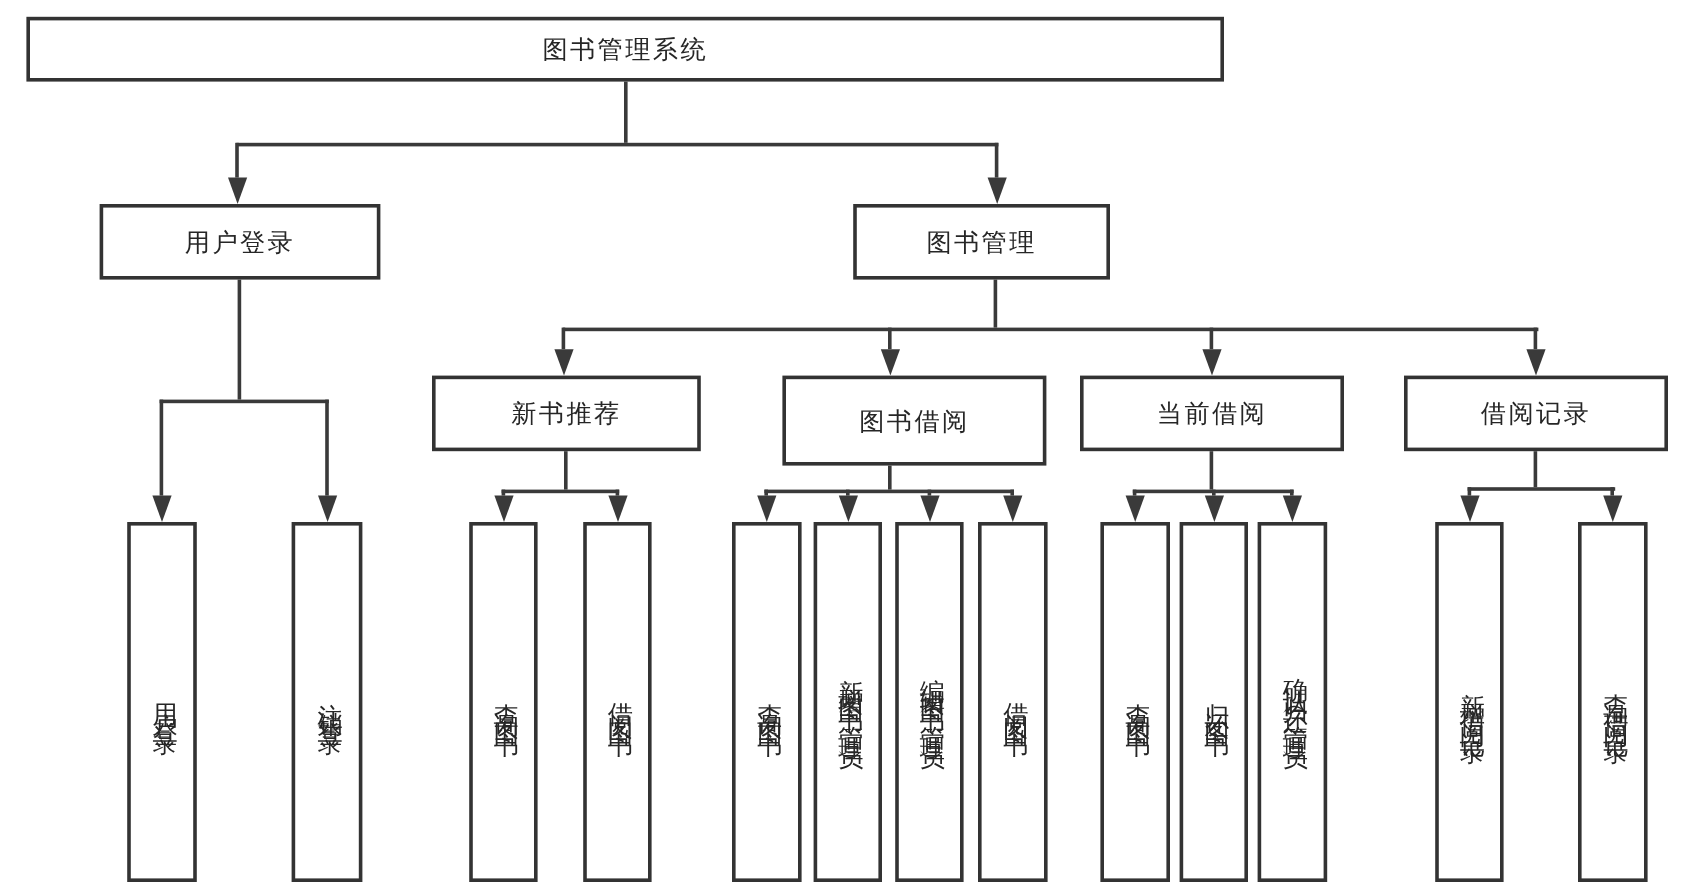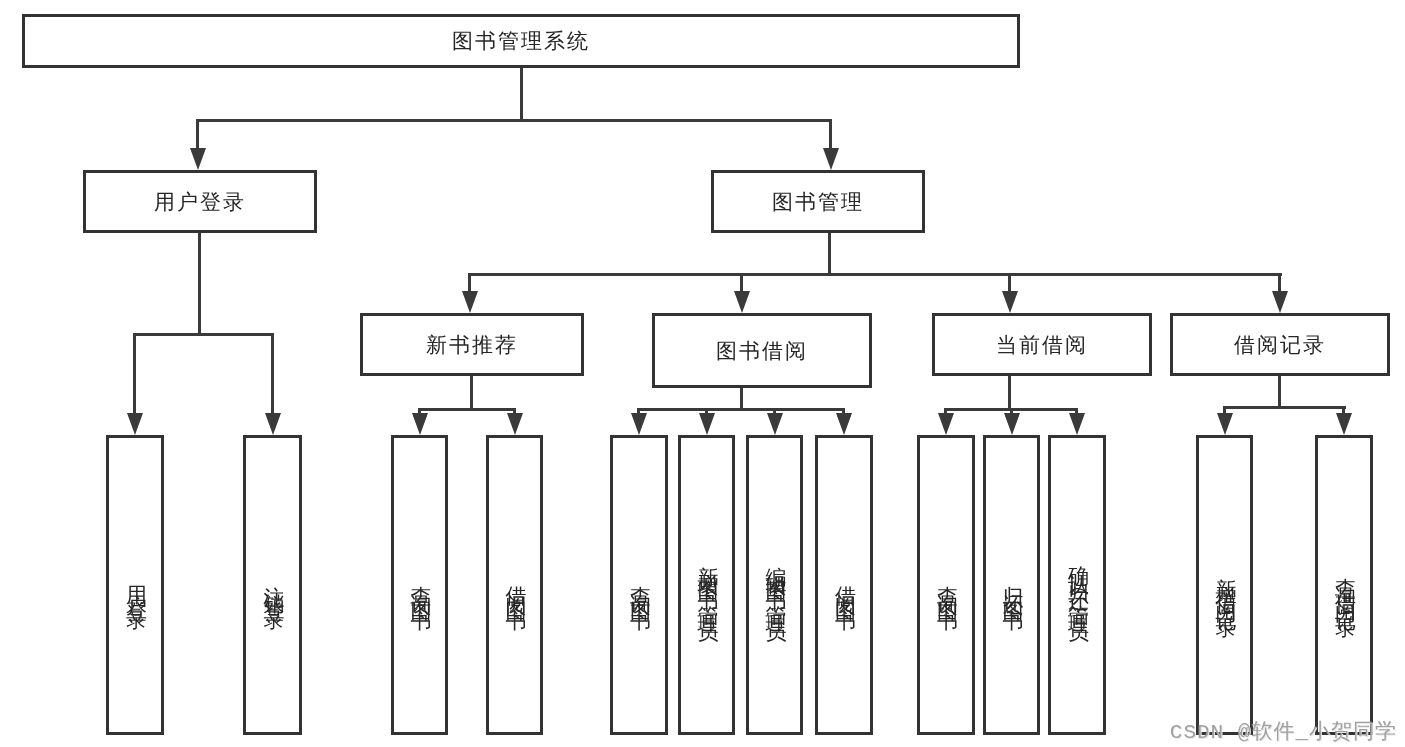--- a/index.html
+++ b/index.html
@@ -112,7 +112,7 @@
   <div class="box" style="left:652px;top:313px;width:220px;height:75px">
     <span>图书借阅</span>
   </div>
-  <div class="box" style="left:932px;top:313px;width:220px;height:63px">
+  <div class="box" style="left:900px;top:313px;width:220px;height:63px">
     <span>当前借阅</span>
   </div>
   <div class="box" style="left:1170px;top:313px;width:220px;height:63px">

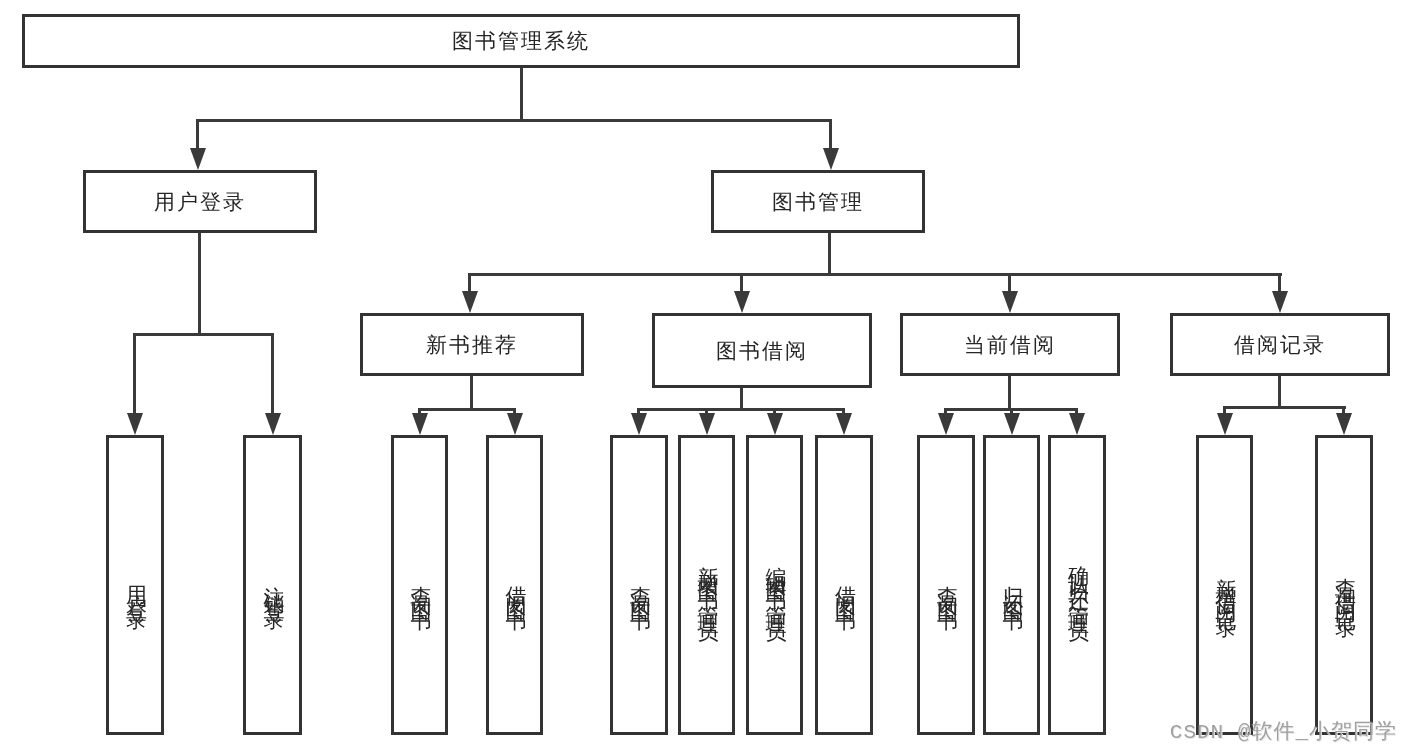--- a/index.html
+++ b/index.html
@@ -186,7 +186,6 @@
     <span>查询借阅记录</span>
   </div>
 
-  <div class="watermark">CSDN @软件_小贺同学</div>
 
 </div>
 

